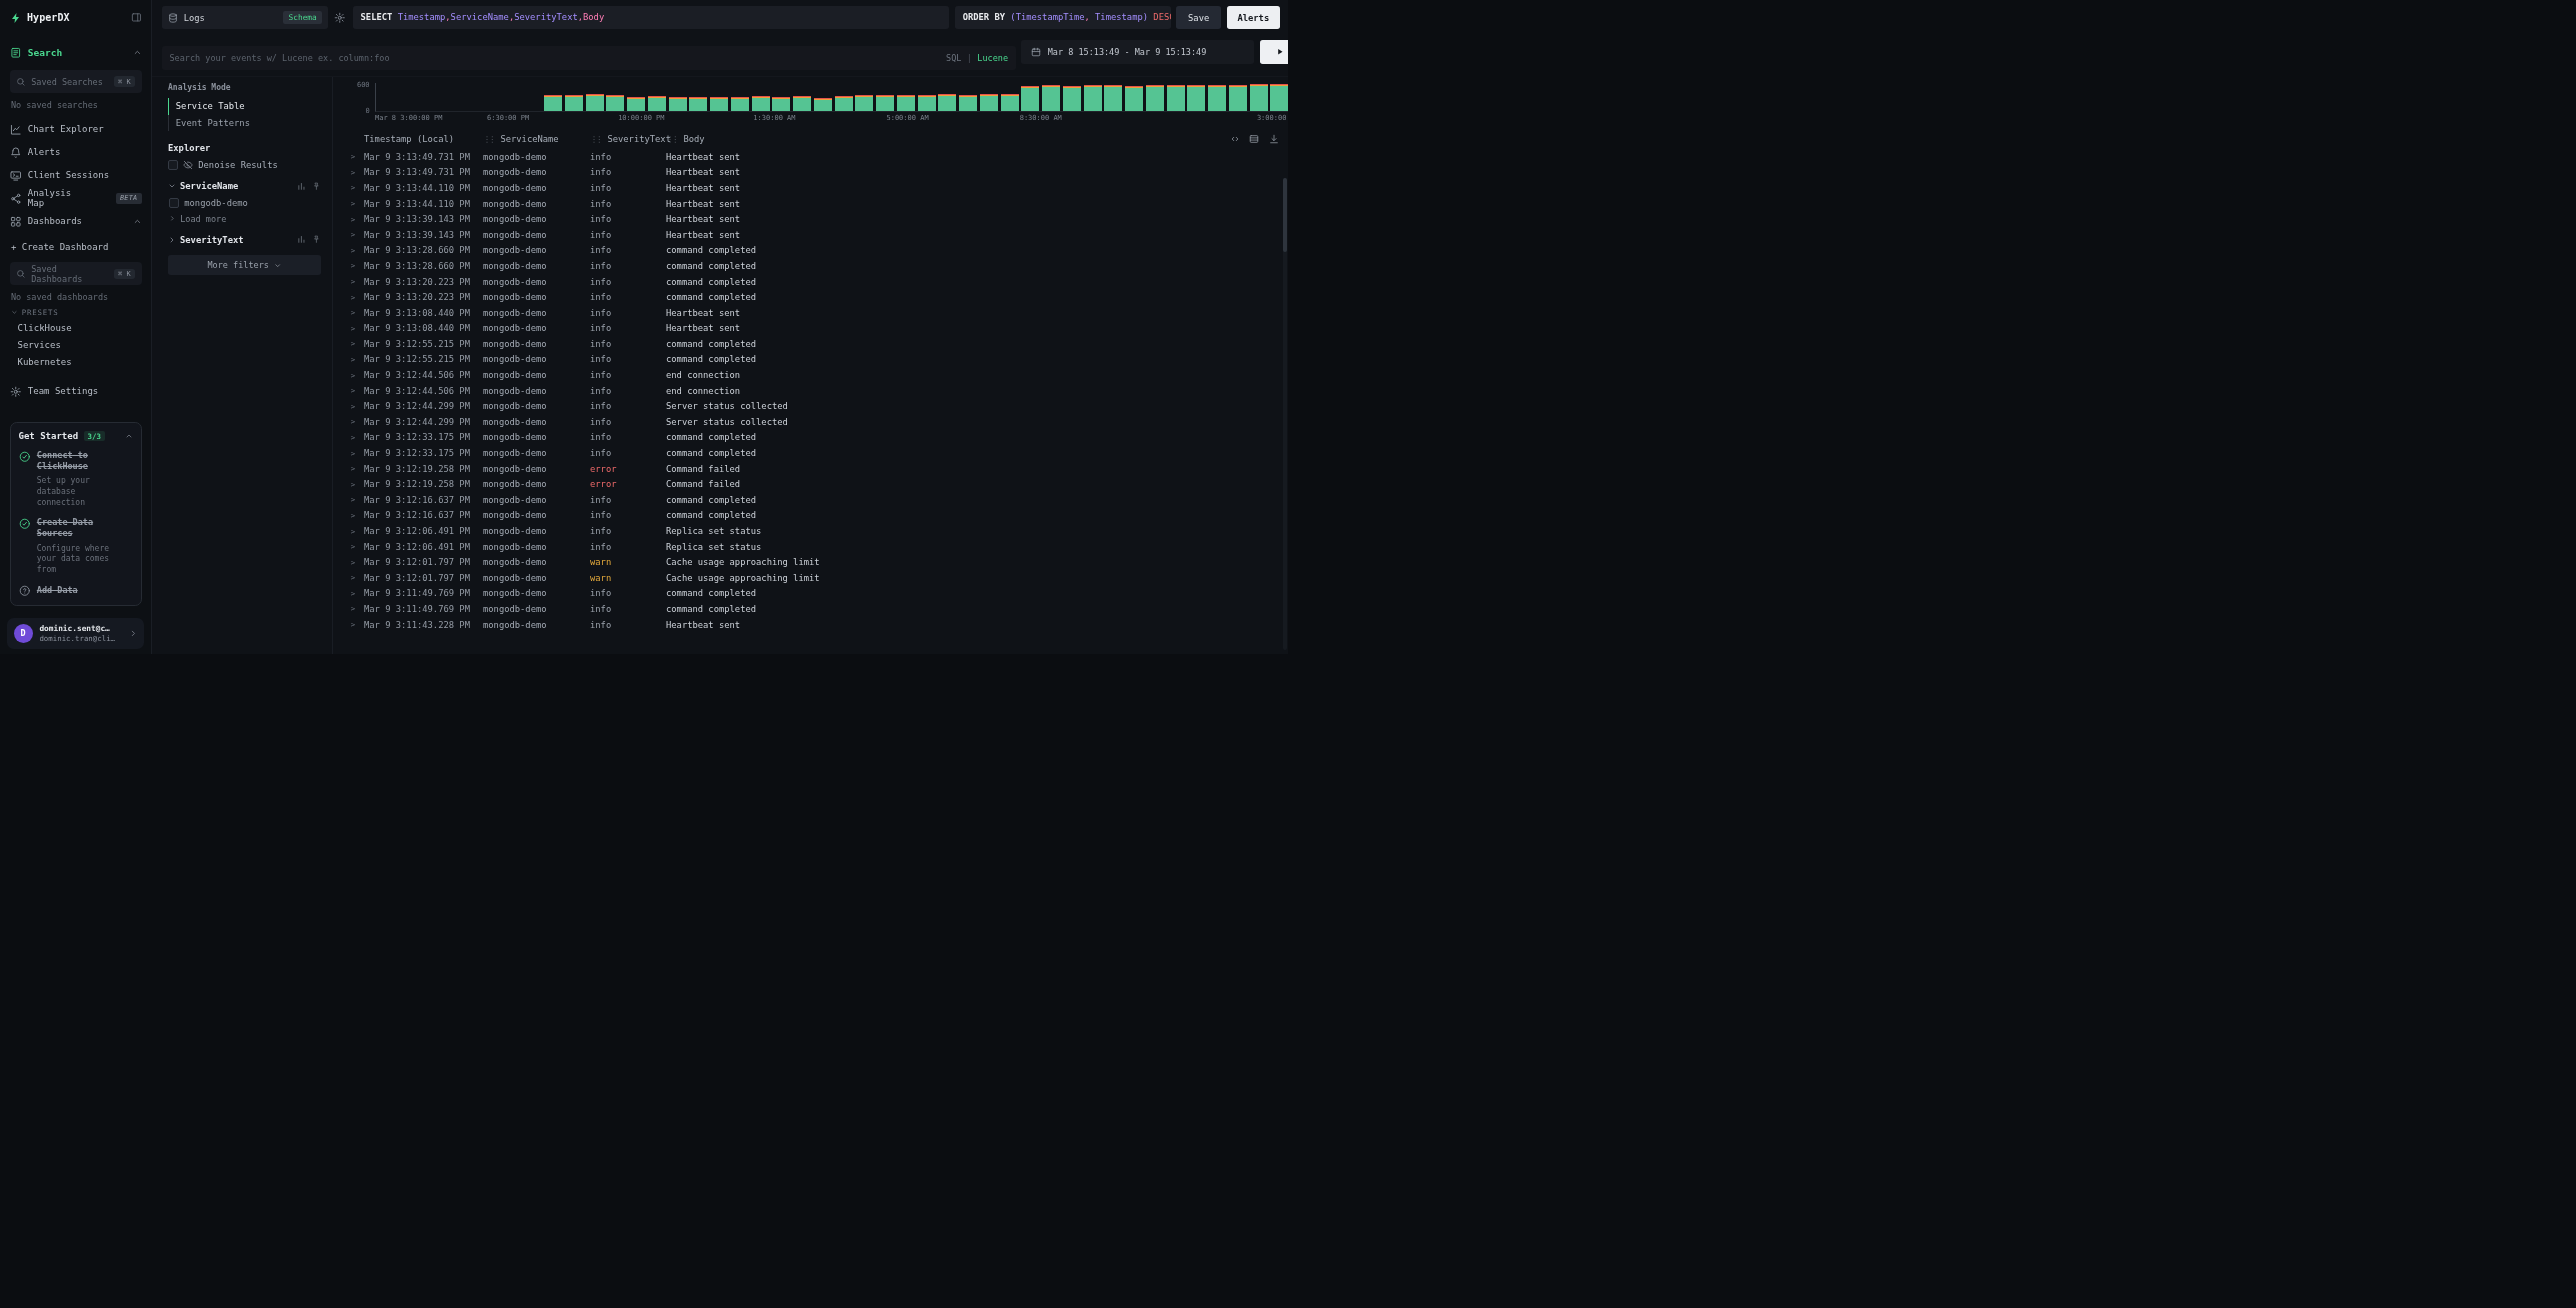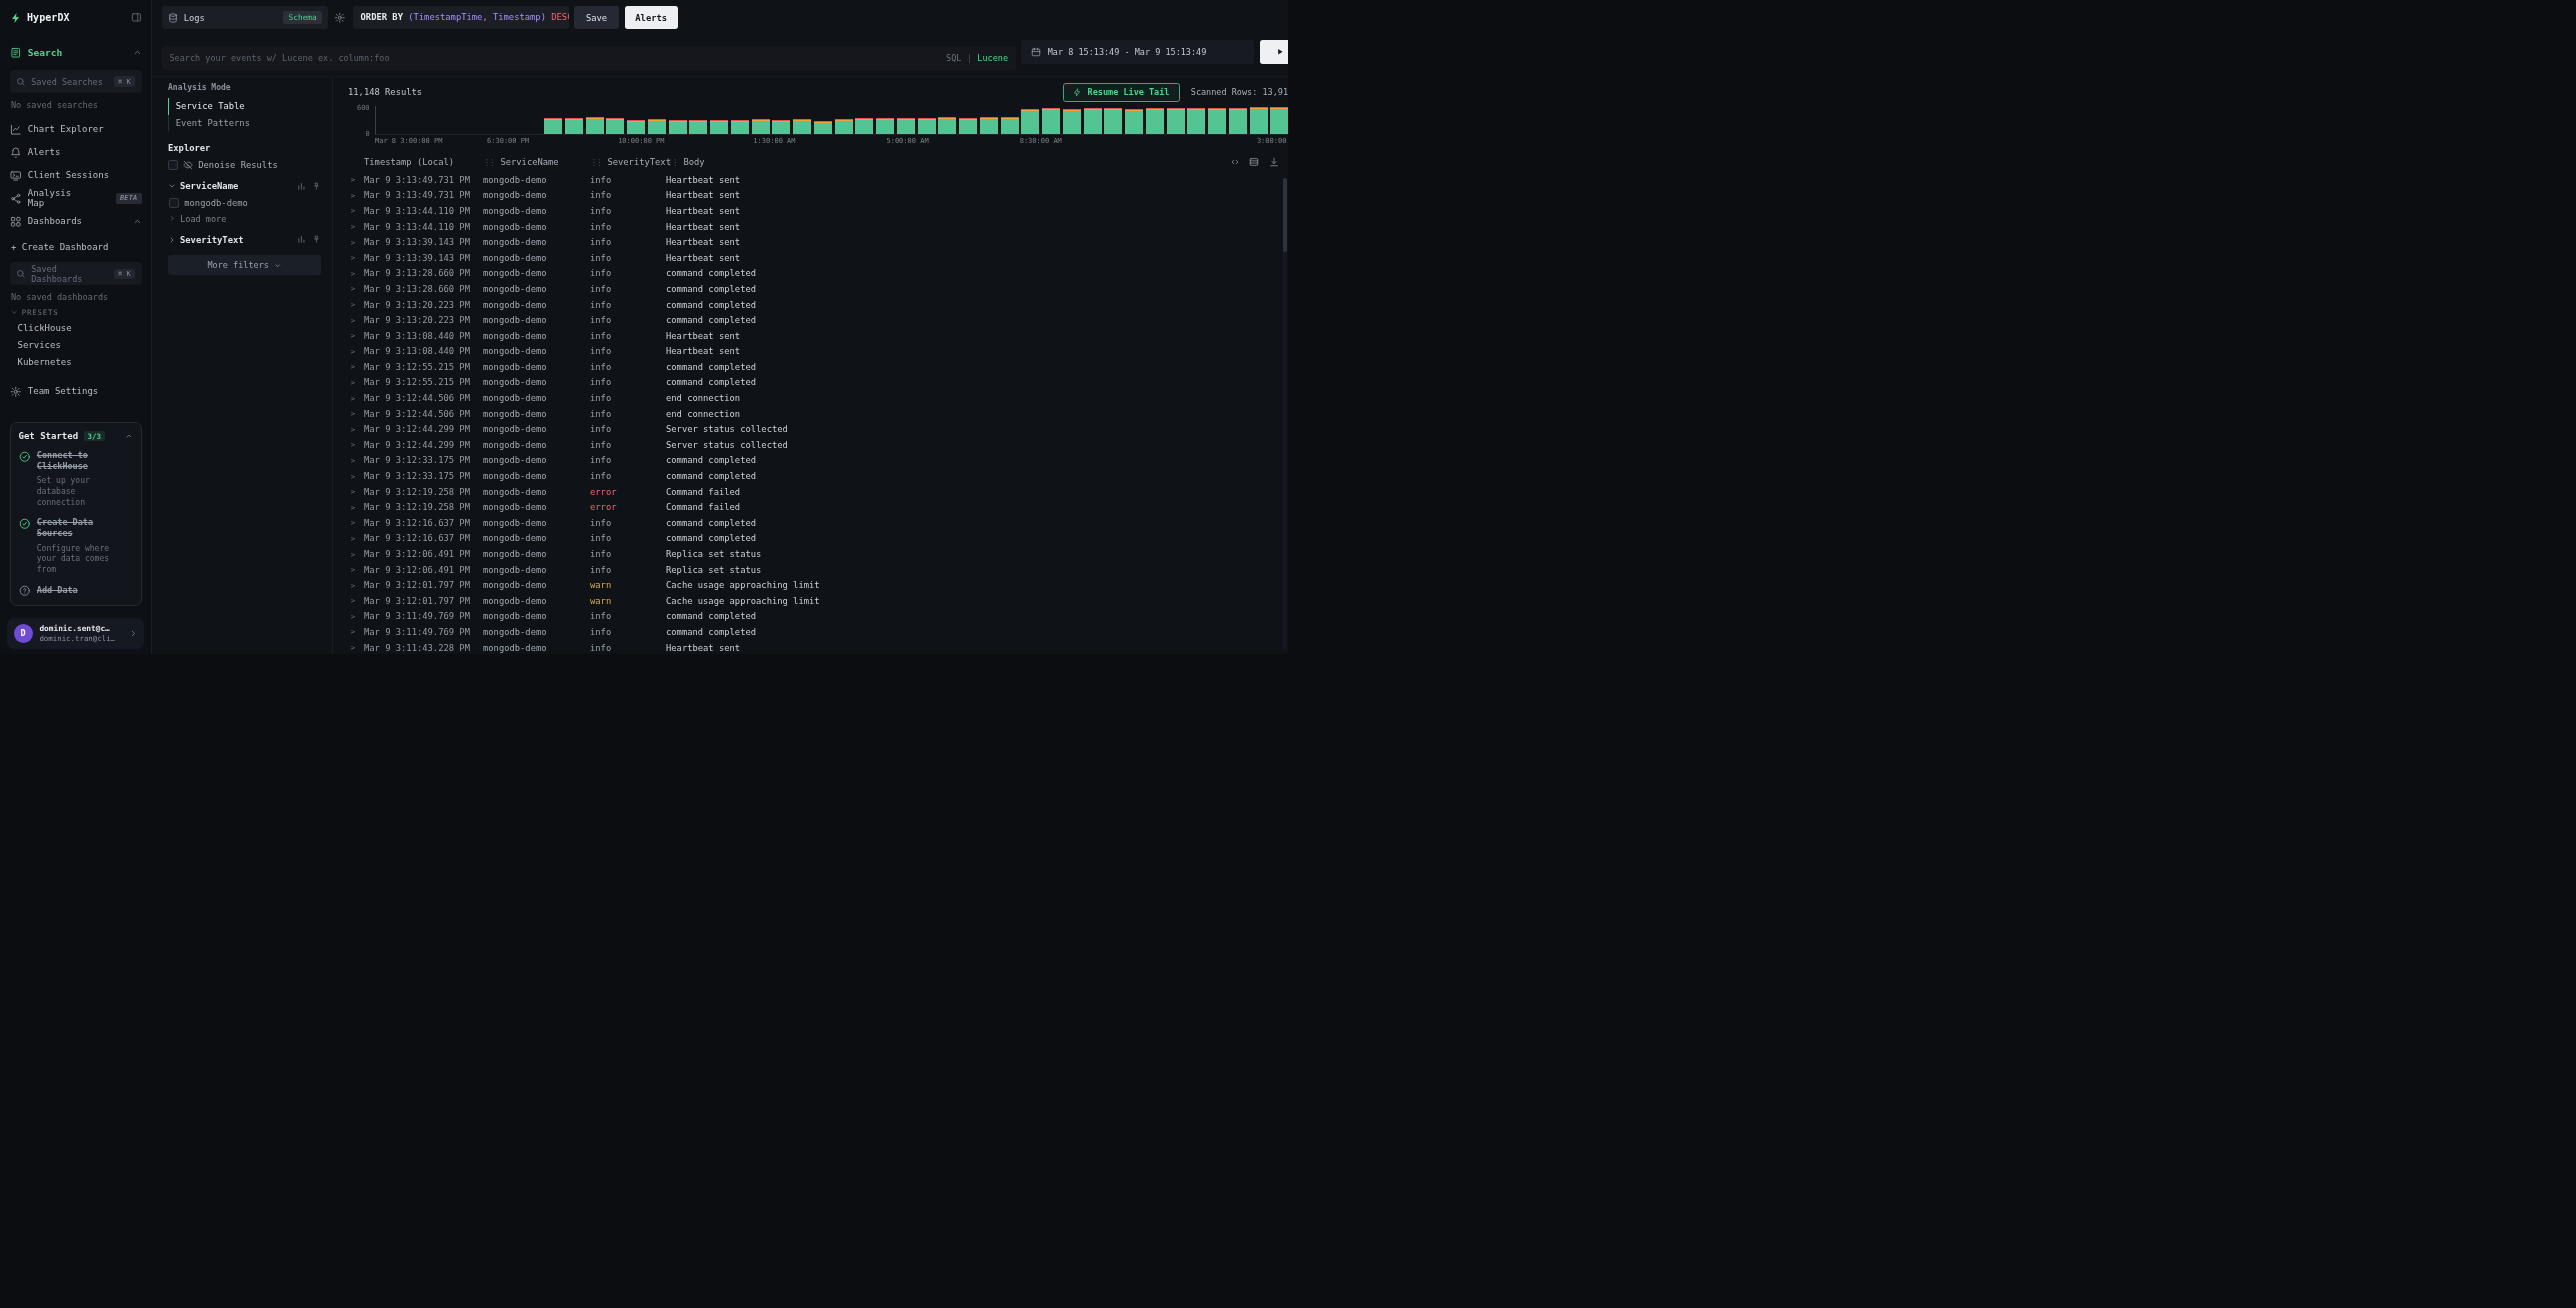--- a/index.html
+++ b/index.html
@@ -354,6 +354,7 @@
             <path d="M12 2.5v3M12 18.5v3M2.5 12h3M18.5 12h3M5 5l2.1 2.1M16.9 16.9 19 19M19 5l-2.1 2.1M7.1 16.9 5 19"></path>
           </svg>
       </span>
+      <div class="query-input" id="select-query"><span class="tk-kw">SELECT </span><span class="tk-id">Timestamp</span><span class="tk-pn">,</span><span class="tk-id">ServiceName</span><span class="tk-pn">,</span><span class="tk-id">SeverityText</span><span class="tk-pn">,</span><span class="tk-pn2">Body</span></div>
       <div class="query-input orderby-input" id="orderby-query"><span class="tk-kw">ORDER BY </span><span class="tk-id">(</span><span class="tk-id">TimestampTime</span><span class="tk-pn">, </span><span class="tk-id">Timestamp</span><span class="tk-id">)</span><span class="tk-ds"> DESC</span></div>
       <div class="btn-save">Save</div>
       <div class="btn-alerts">Alerts</div>

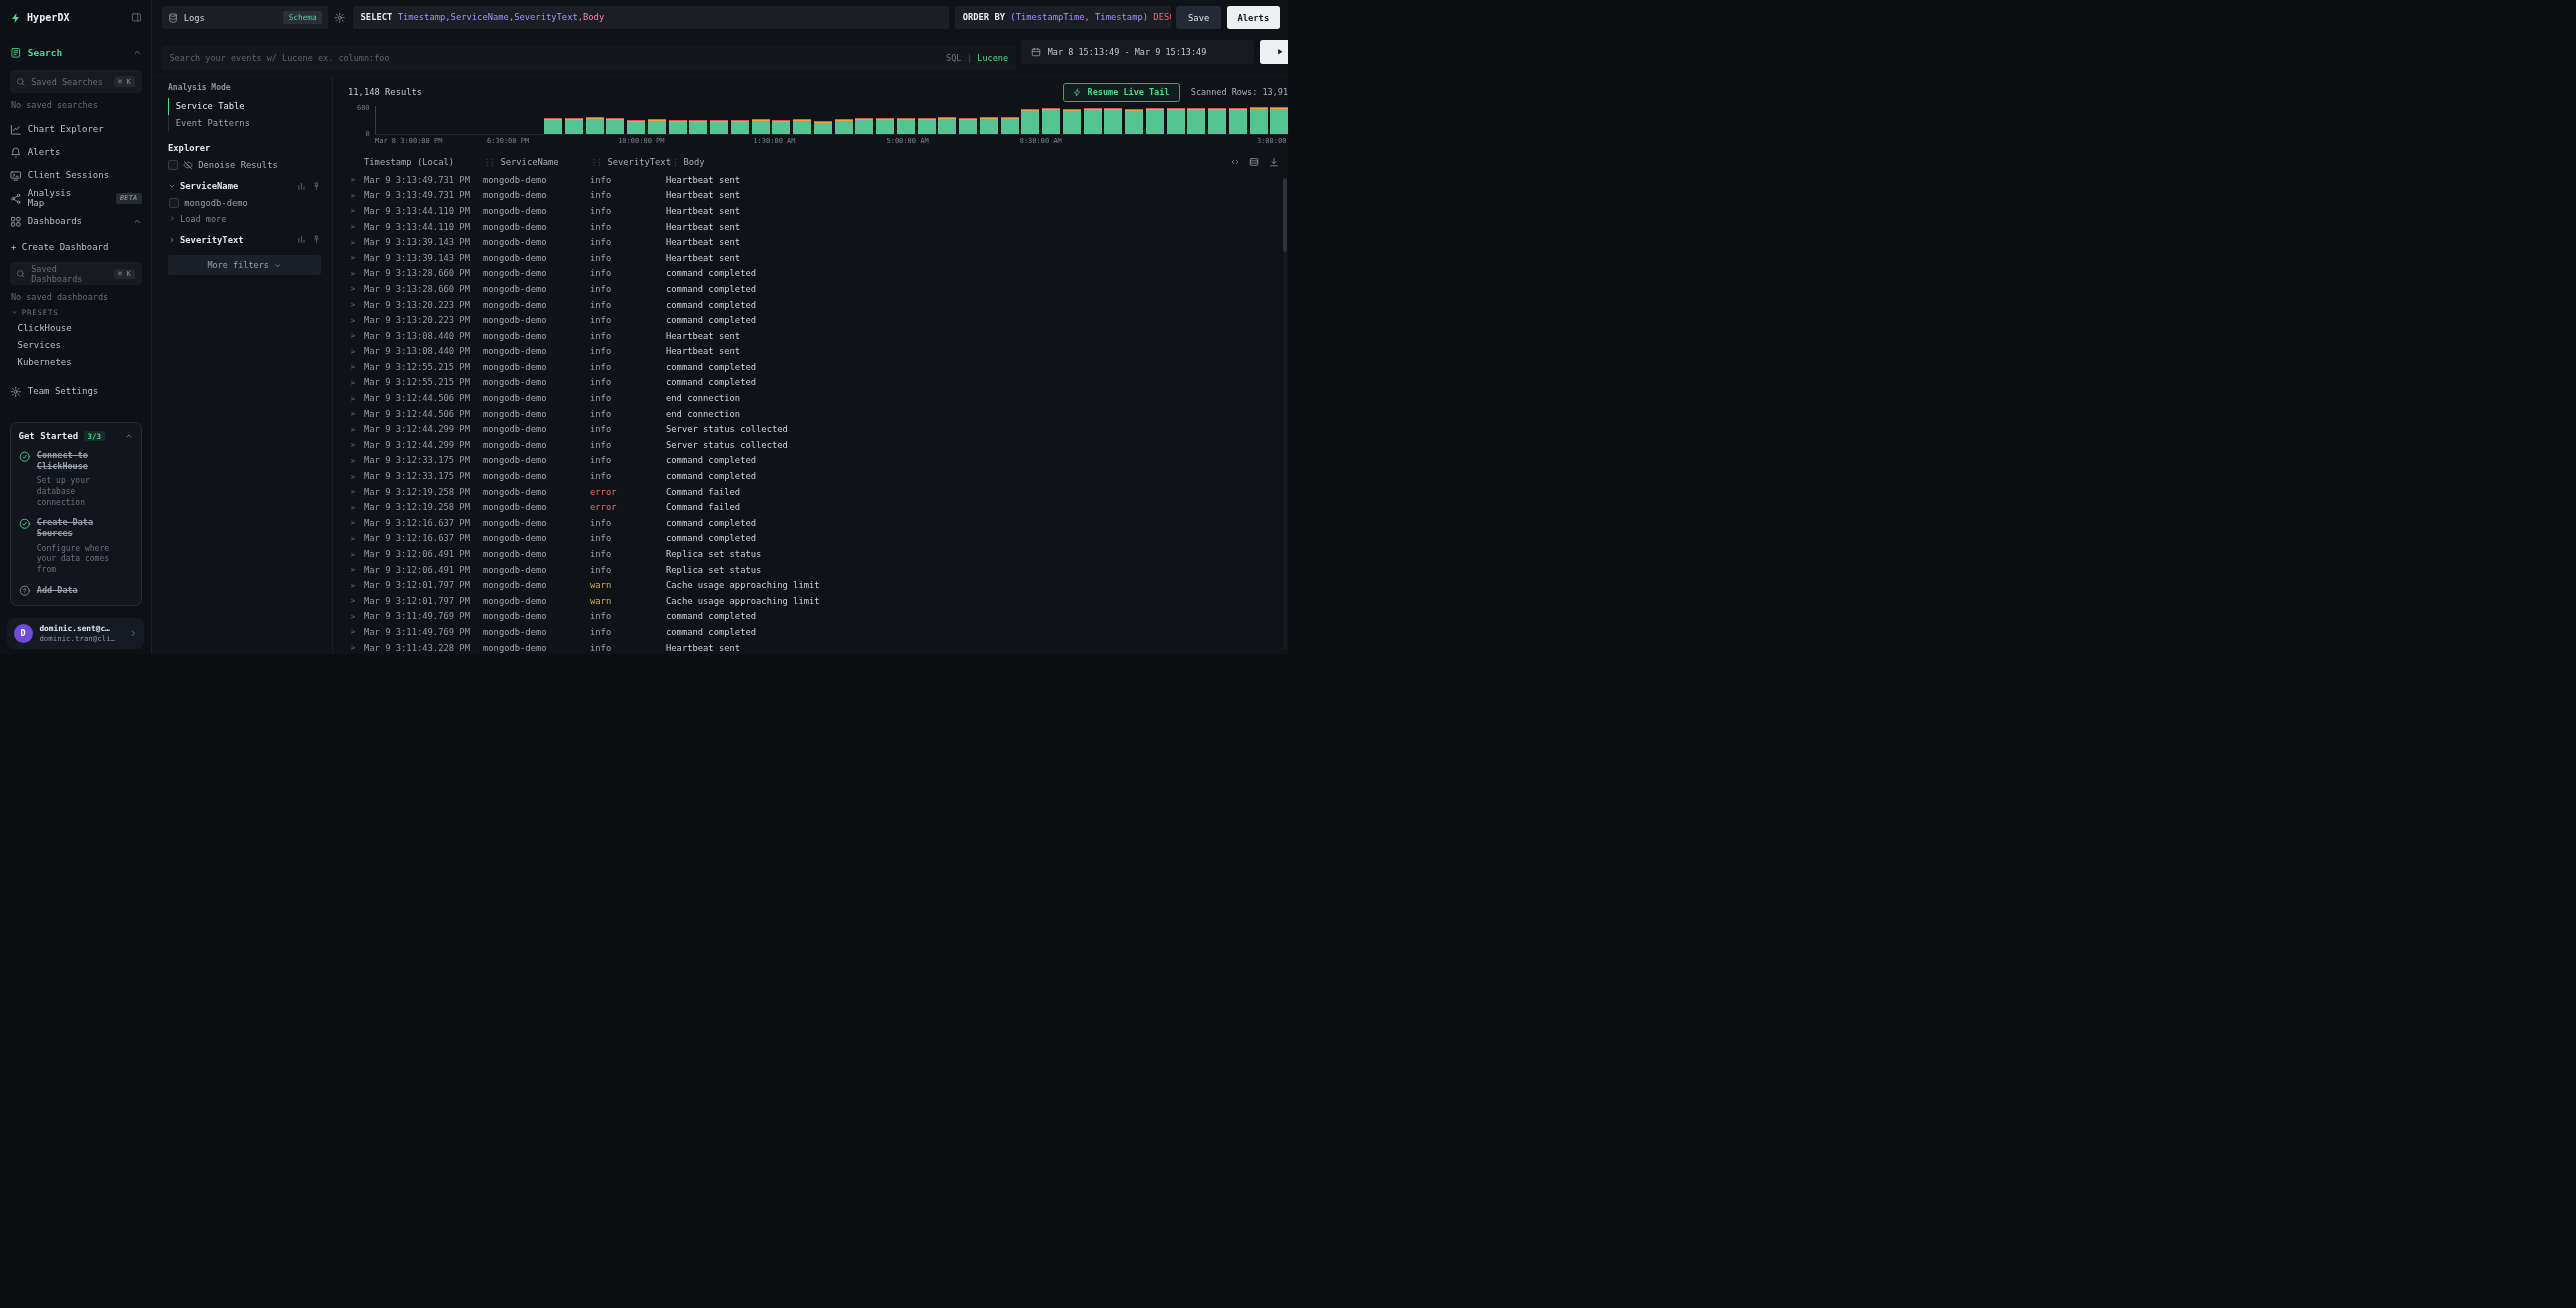--- a/index.html
+++ b/index.html
@@ -475,18 +475,6 @@
       </div>
 
       <div class="results">
-        <div class="results-head">
-          <span class="results-count">11,148 Results</span>
-          <span class="live-tail">
-            <span>
-              <svg width="8.8" height="8.8" viewBox="0 0 24 24" fill="none" stroke="currentColor" stroke-width="1.8" stroke-linejoin="round">
-                  <path d="M13 2 4 14h6l-1 8 9-12h-6l1-8z"></path>
-                </svg>
-            </span>
-            <span>Resume Live Tail</span>
-          </span>
-          <span class="scanned">Scanned Rows: 13,91</span>
-        </div>
 
         <div class="chart-wrap">
           <span class="ylab y600">600</span>

